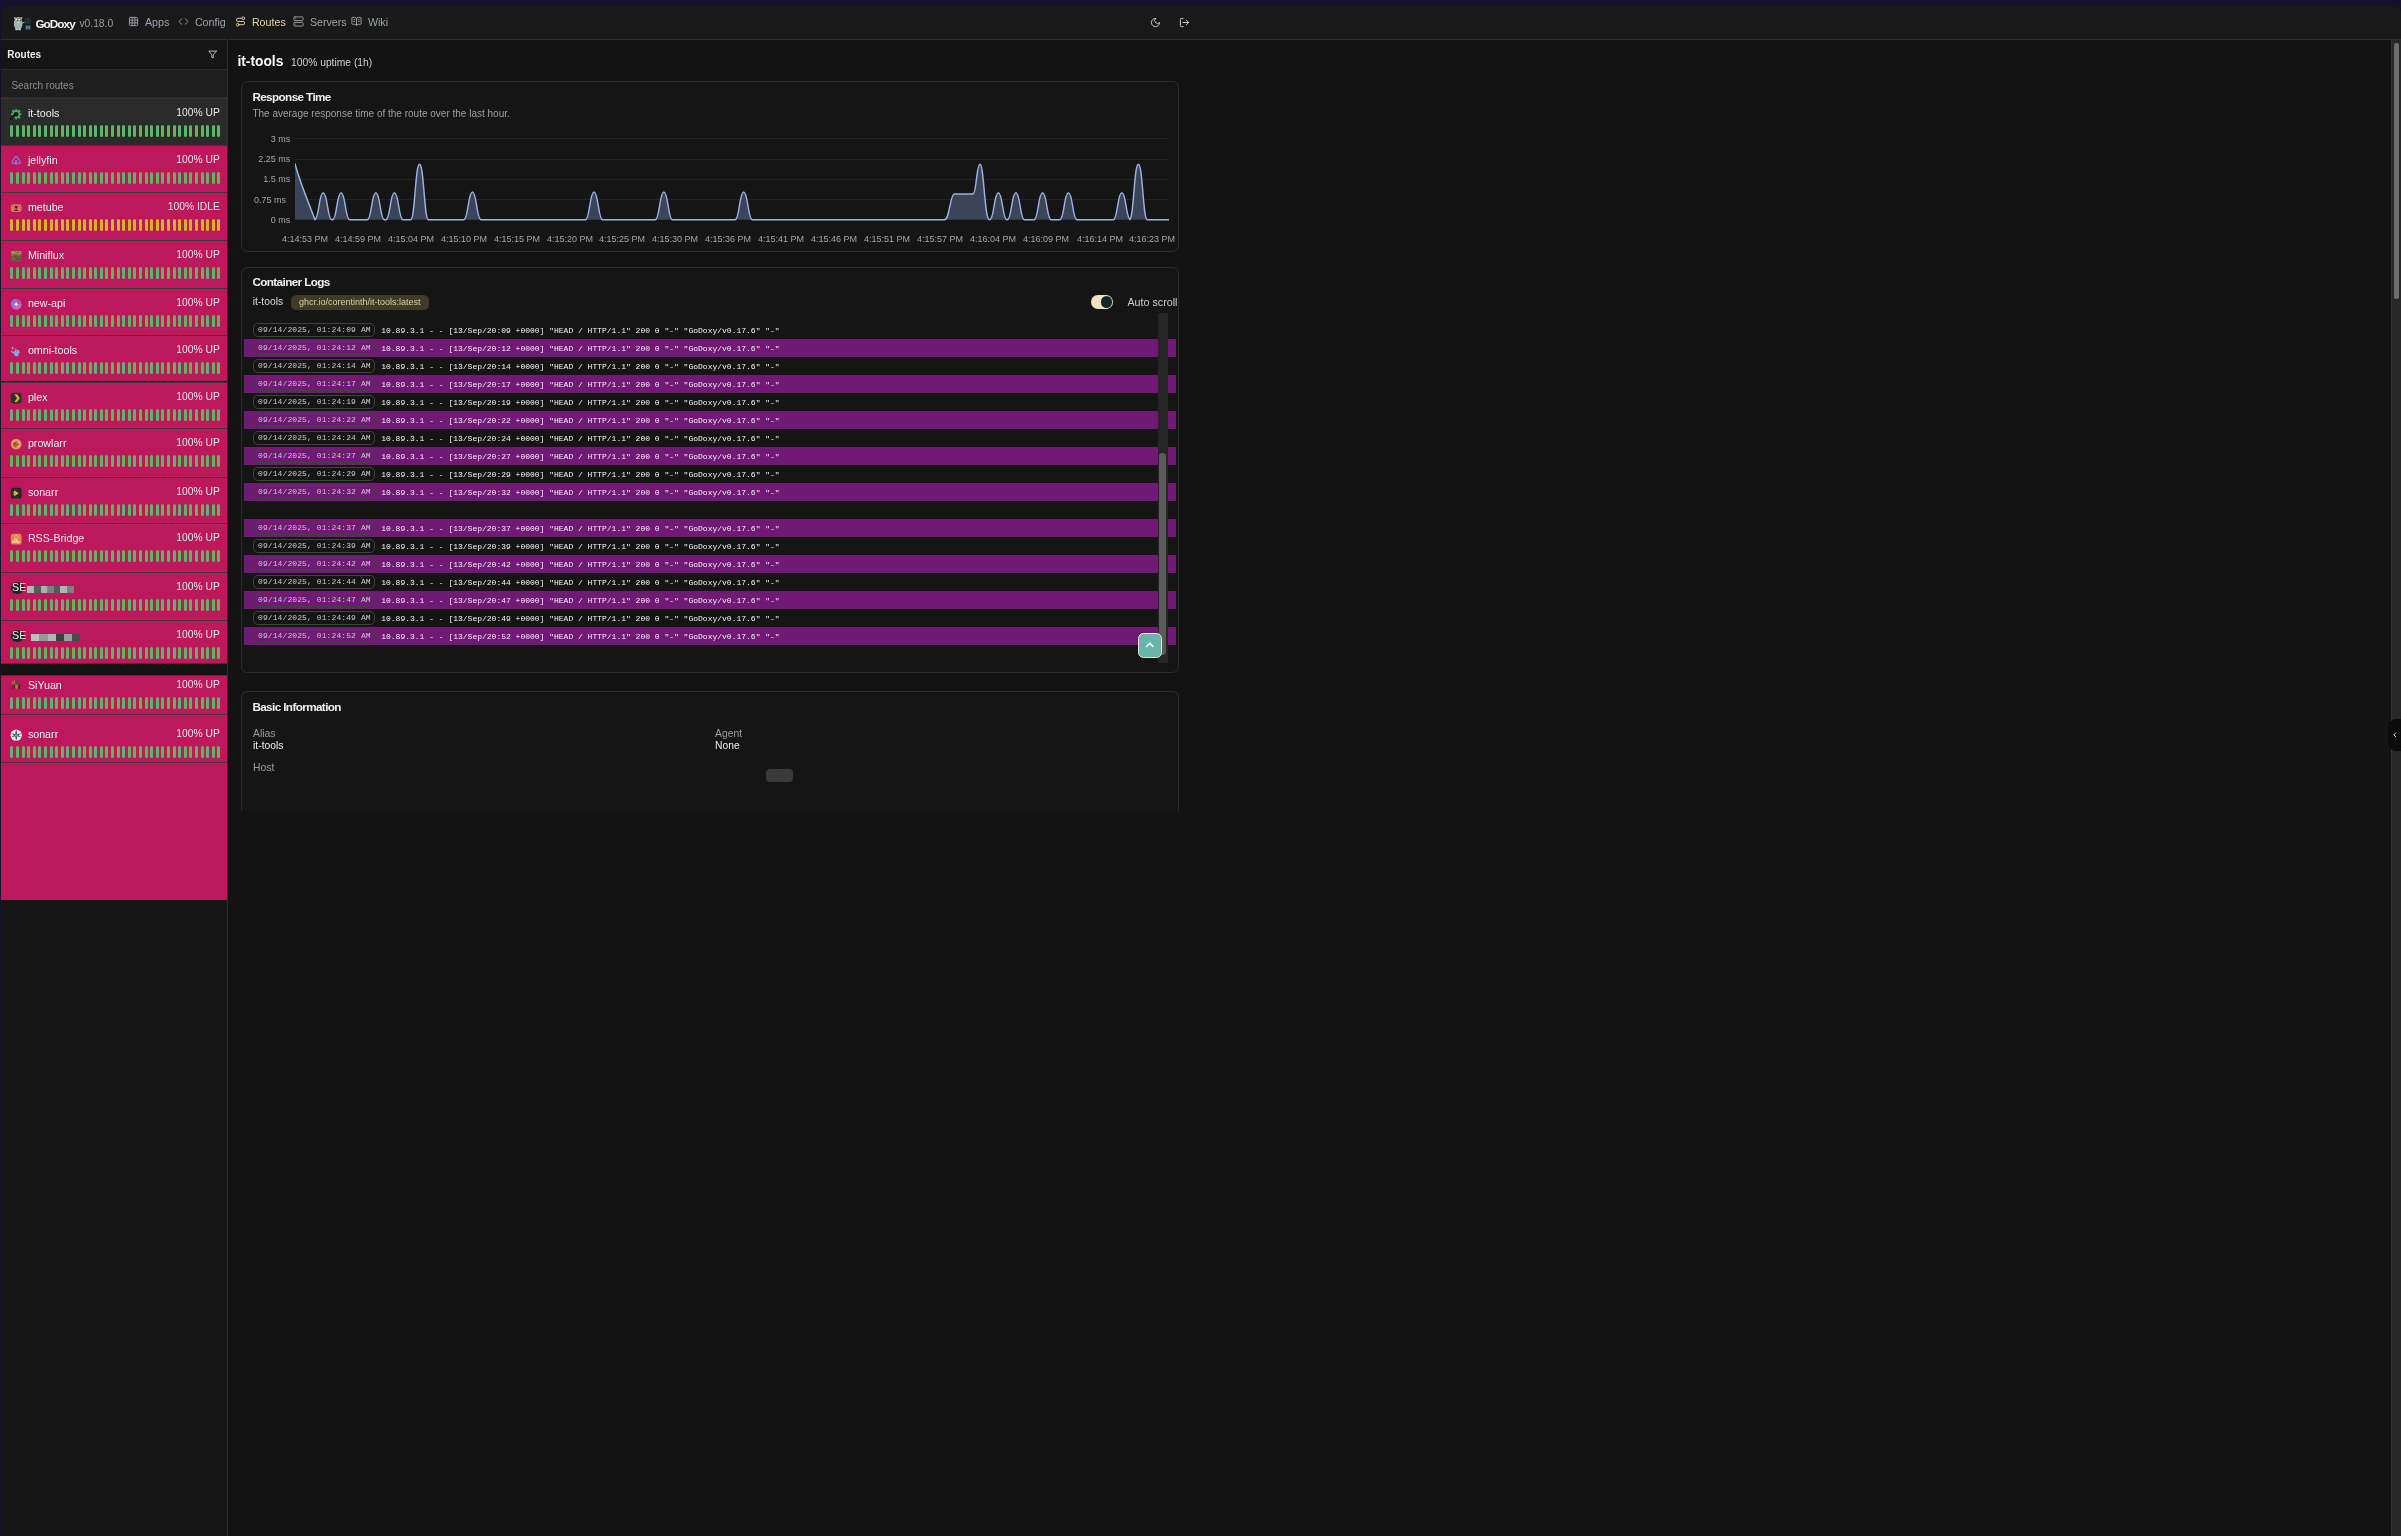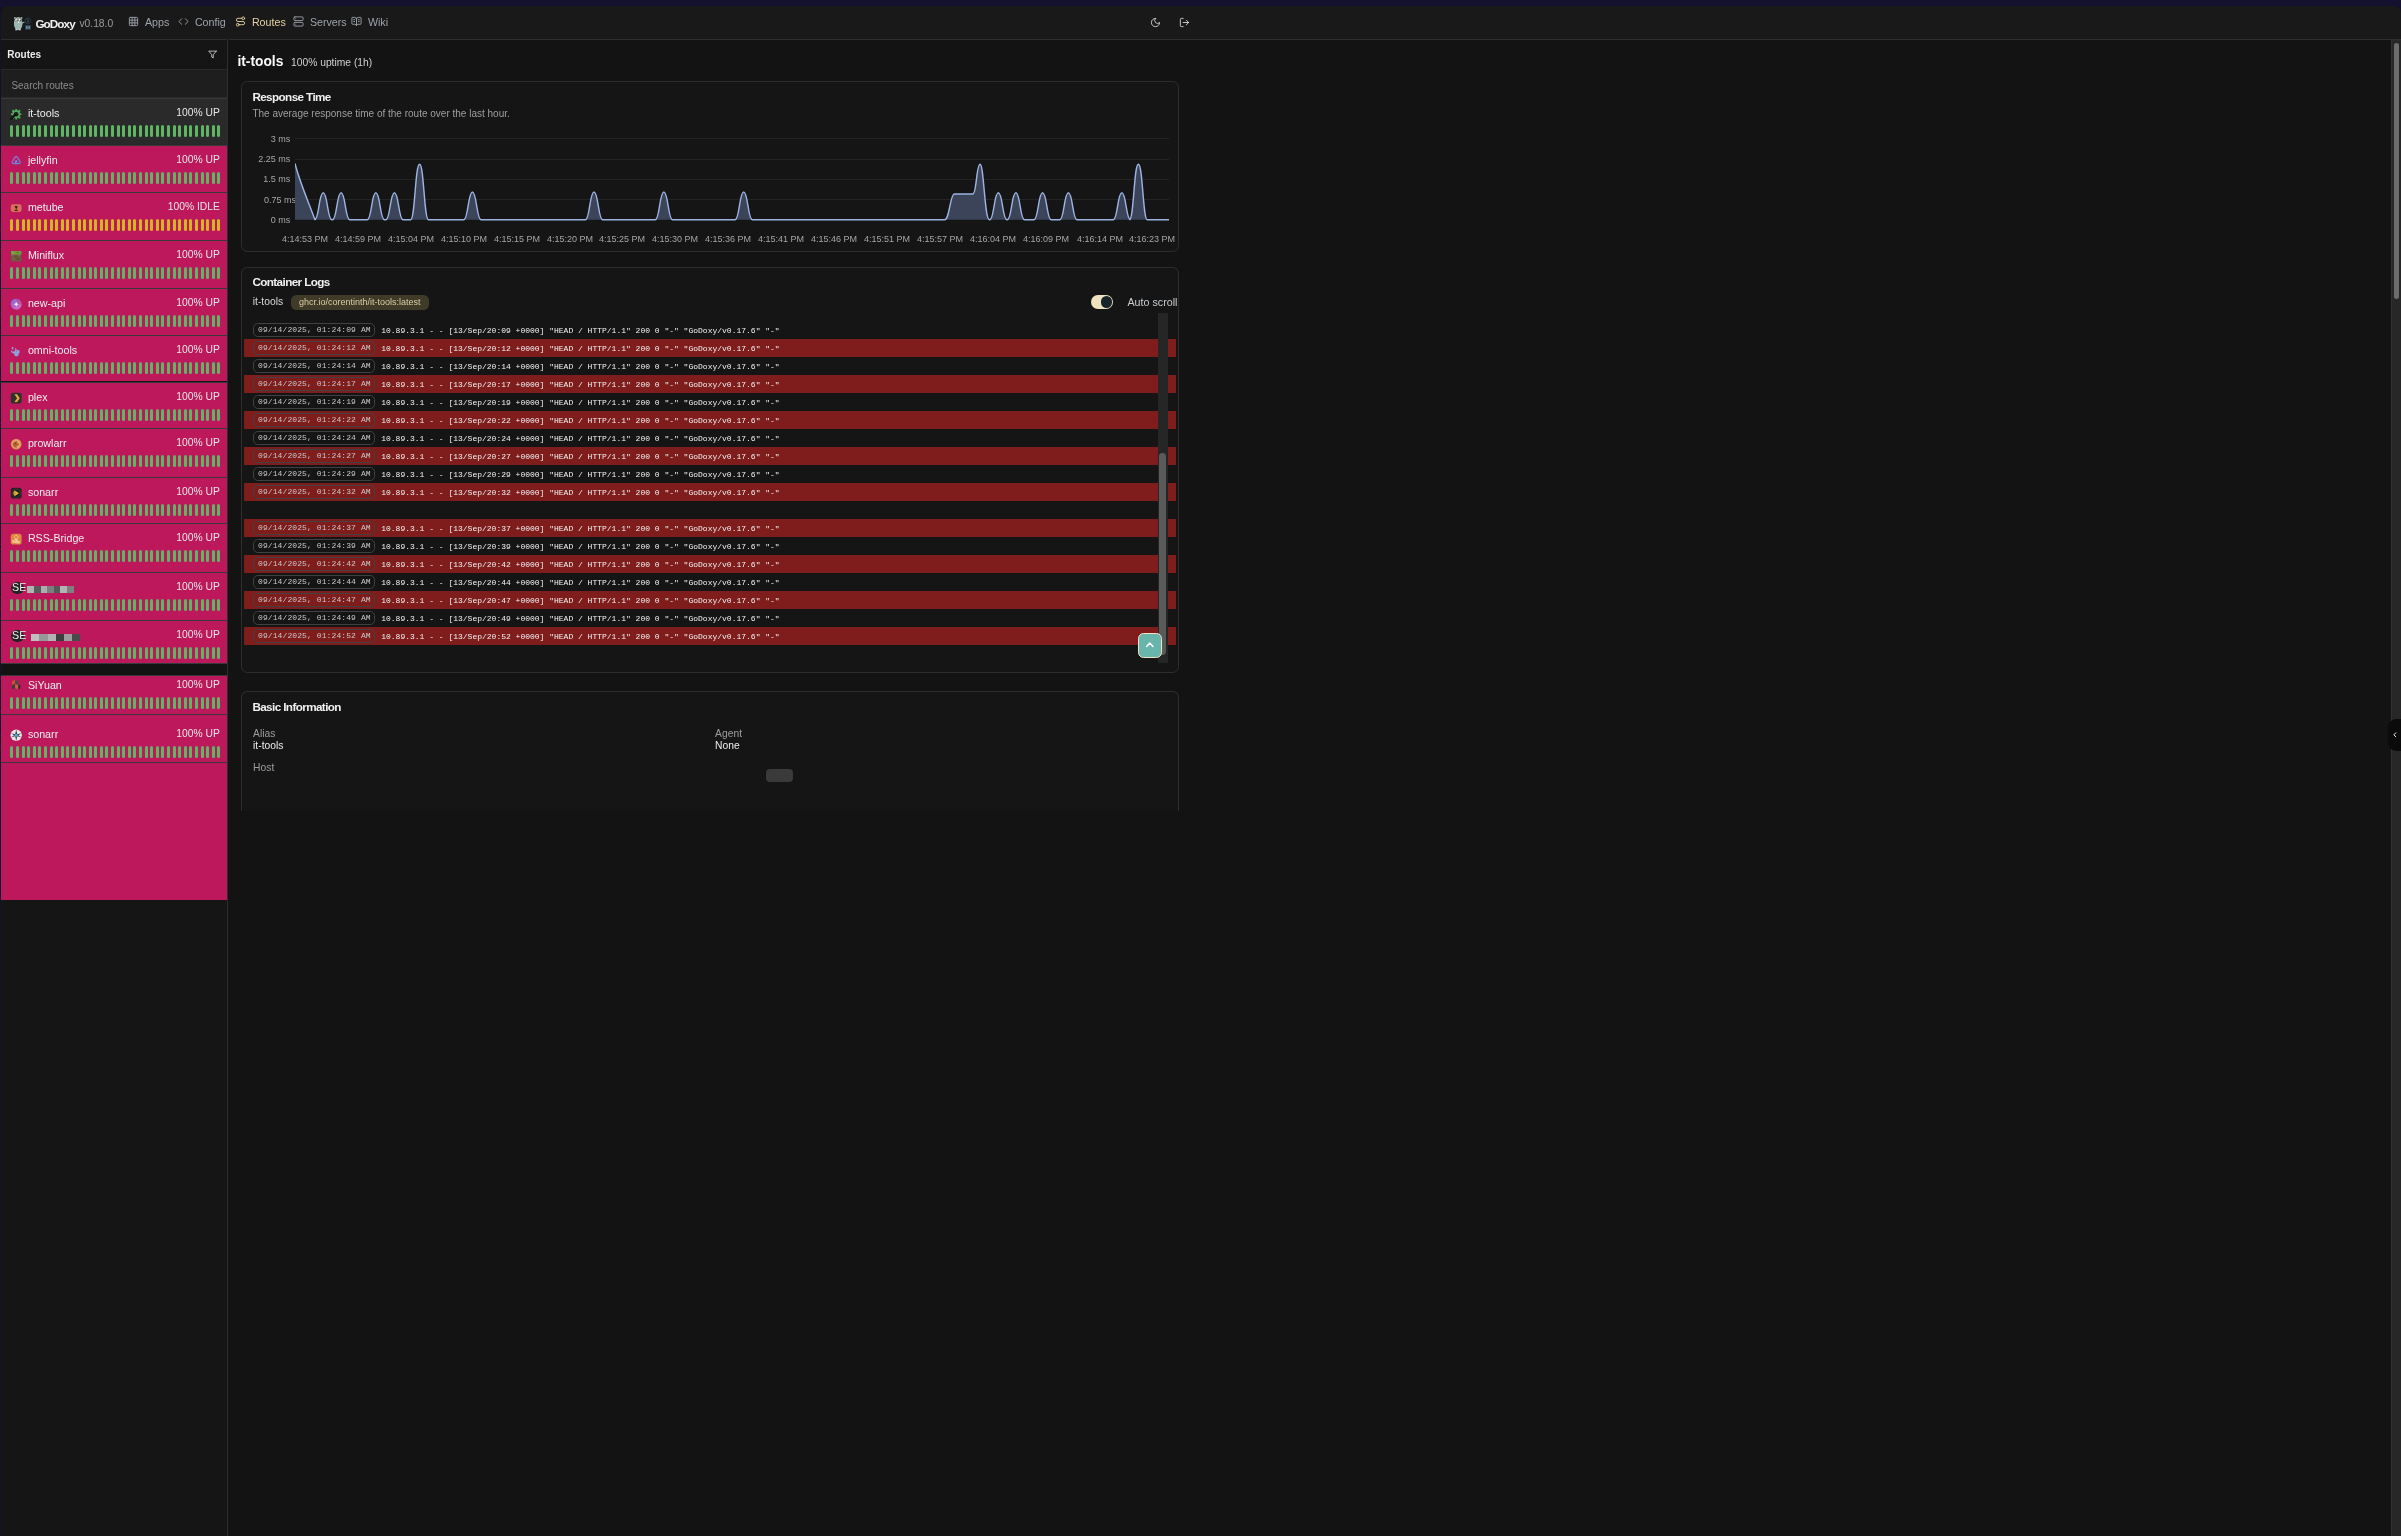--- a/index.html
+++ b/index.html
@@ -926,7 +926,7 @@
           <div class="grid" style="left:53px;width:874px;top:97px"></div>
           <div class="ylab" style="left:7.2px;top:97px">1.5 ms</div>
           <div class="grid" style="left:53px;width:874px;top:117px"></div>
-          <div class="ylab" style="left:13px;top:118px">0.75 ms</div>
+          <div class="ylab" style="left:3px;top:118px">0.75 ms</div>
           <div class="ylab" style="left:7.2px;top:138px">0 ms</div>
           <svg style="position:absolute;left:53px;top:53px" width="874" height="87" viewBox="0 0 1270 126">
             <path d="M0,41.2 C6,66.2 20,98 29,123 L28.5,123 C34.75,123 34.75,83.7 41,83.7 C47.25,83.7 47.25,123 53.5,123 L54.5,123 C60.75,123 60.75,83.7 67,83.7 C73.25,83.7 73.25,123 79.5,123 L105,123 C111.25,123 111.25,83.7 117.5,83.7 C123.75,83.7 123.75,123 130,123 L132,123 C138.25,123 138.25,83.7 144.5,83.7 C150.75,83.7 150.75,123 157,123 L168,123 C174.5,123 174.5,42.4 181,42.4 C187.5,42.4 187.5,123 194,123 L245.3,123 C251.55,123 251.55,82.5 257.8,82.5 C264.05,82.5 264.05,123 270.3,123 L422,123 C428.25,123 428.25,82.5 434.5,82.5 C440.75,82.5 440.75,123 447,123 L523.5,123 C529.75,123 529.75,82.5 536,82.5 C542.25,82.5 542.25,123 548.5,123 L639.5,123 C645.75,123 645.75,82.5 652,82.5 C658.25,82.5 658.25,123 664.5,123 L944,123 C951,123 952,85.6 958,85.6 L985,85.6 C990.5,85.6 990,42.4 995.5,42.4 C1001,42.4 1002,123 1009,123 L1009.5,123 C1015.75,123 1015.75,83.7 1022,83.7 C1028.25,83.7 1028.25,123 1034.5,123 L1035,123 C1041.25,123 1041.25,83.7 1047.5,83.7 C1053.75,83.7 1053.75,123 1060,123 L1073.8,123 C1080.05,123 1080.05,83.7 1086.3,83.7 C1092.55,83.7 1092.55,123 1098.8,123 L1111.3,123 C1117.55,123 1117.55,83.7 1123.8,83.7 C1130.05,83.7 1130.05,123 1136.3,123 L1189,123 C1195.25,123 1195.25,83.7 1201.5,83.7 C1207.75,83.7 1207.75,123 1214,123 L1212.5,123 C1219,123 1219,42.4 1225.5,42.4 C1232,42.4 1232,123 1238.5,123 L1270,123 L1270,123 L0,123 Z" fill="#3b4459"></path>

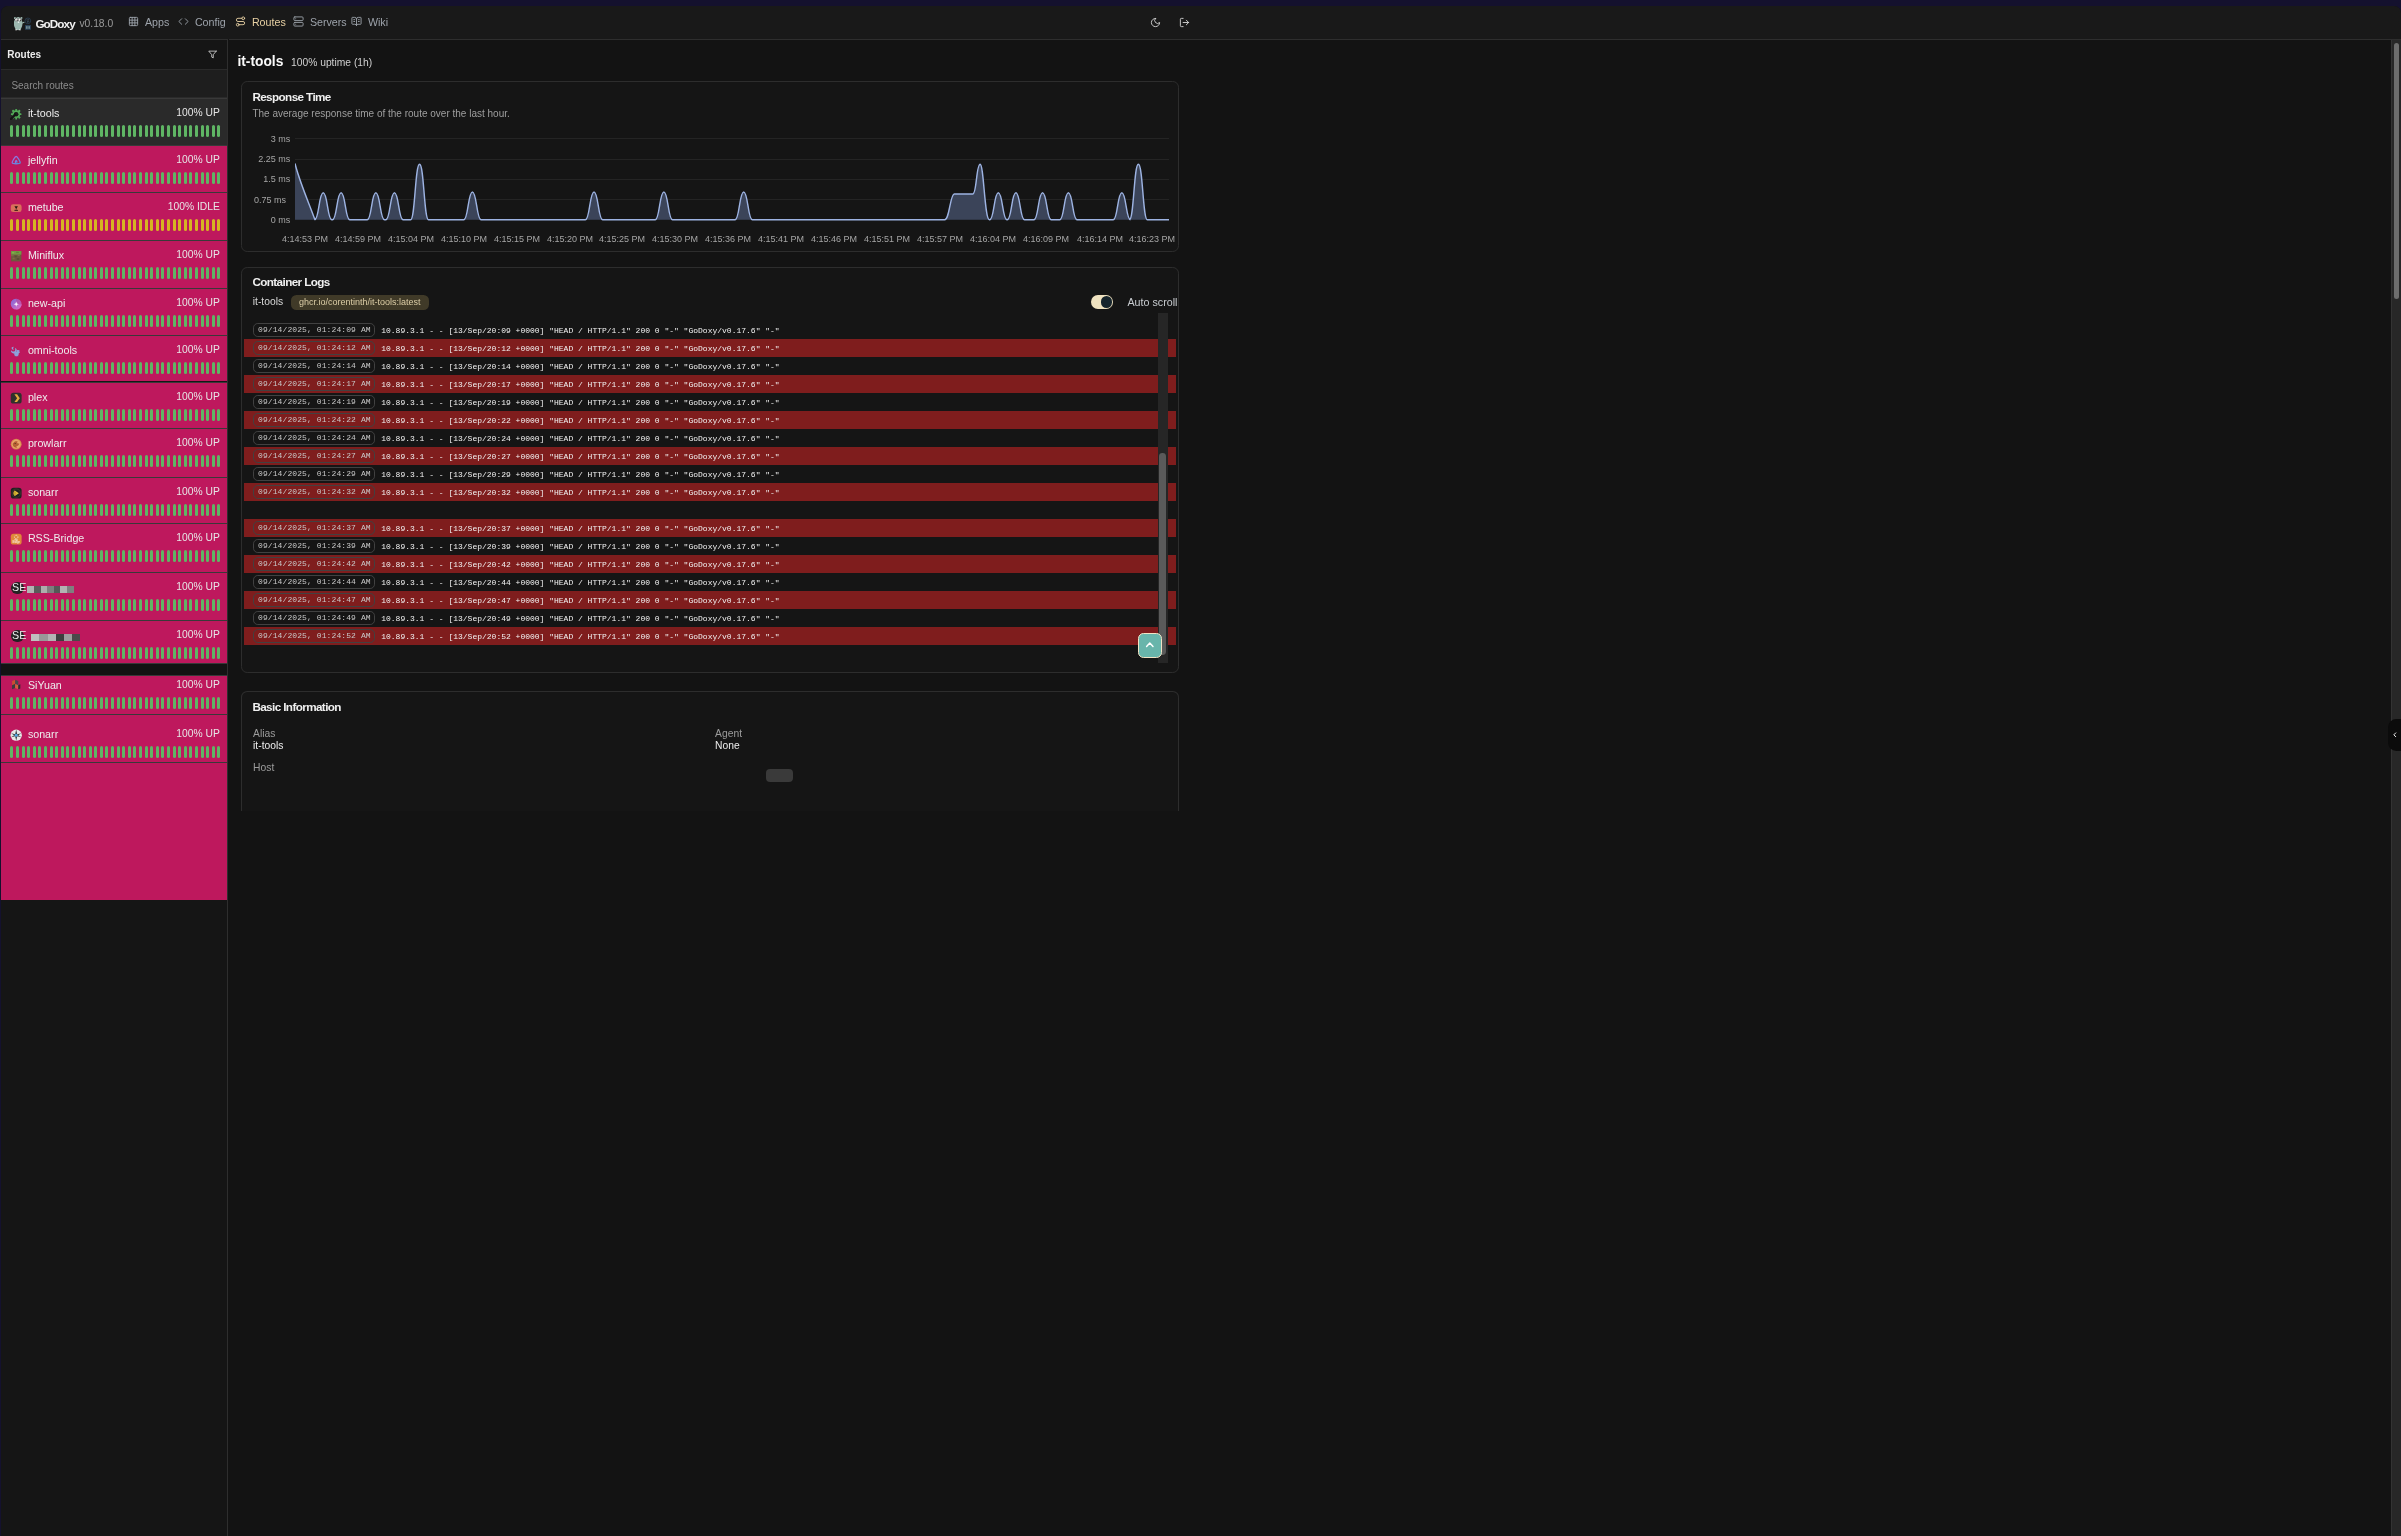--- a/index.html
+++ b/index.html
@@ -55,7 +55,7 @@
   #tgllab { position:absolute; right:0.7px; top:27.5px; font-size:10.7px; color:#c9cdd1; }
   #logarea { position:absolute; left:2.1px; right:2.1px; top:53px; height:342px; overflow:hidden; }
   .logrow { position:absolute; left:0; right:0; height:18px; font-family:"Liberation Mono", monospace; font-size:8px; }
-  .logrow.alt { background:#7f1d1d; }
+  .logrow.alt { background:#701a75; }
   .logrow .tchip { position:absolute; left:9.2px; top:2px; width:122px; height:13.8px; border:0.7px solid #414141; border-radius:4.8px; color:#c8c8c8; text-align:center; line-height:12.7px; letter-spacing:0.1px; }
   .logrow .btxt { position:absolute; left:137px; top:50%; transform:translateY(-50%); color:#f2f2f2; white-space:nowrap; }
   #lsb { position:absolute; right:10.3px; top:45px; width:10px; height:350px; background:#262626; }

